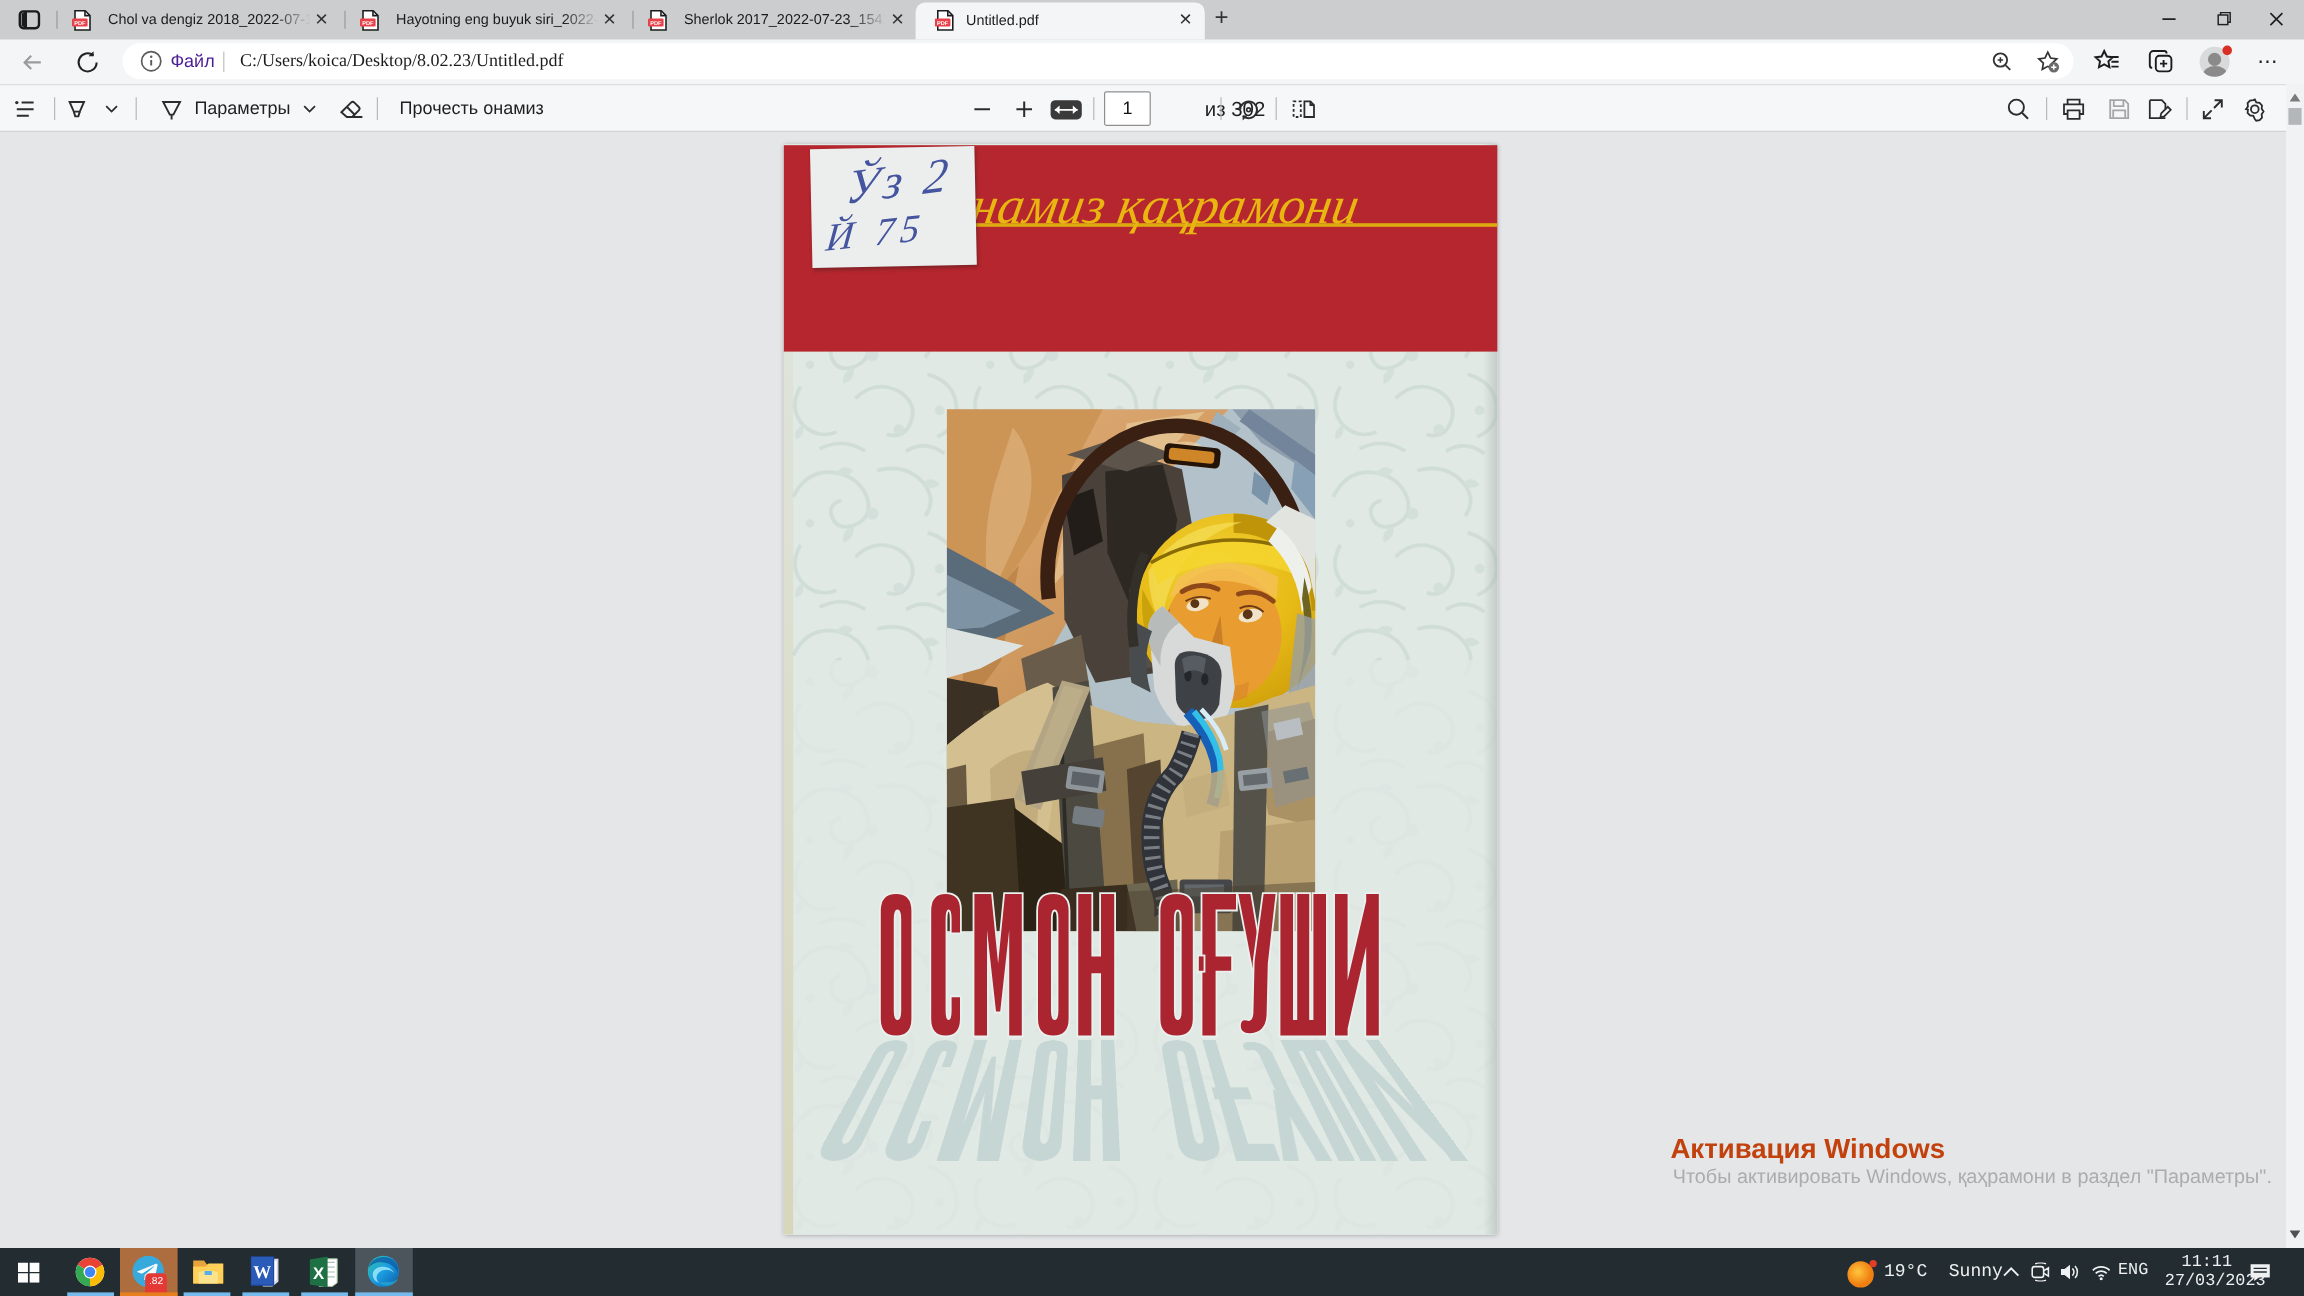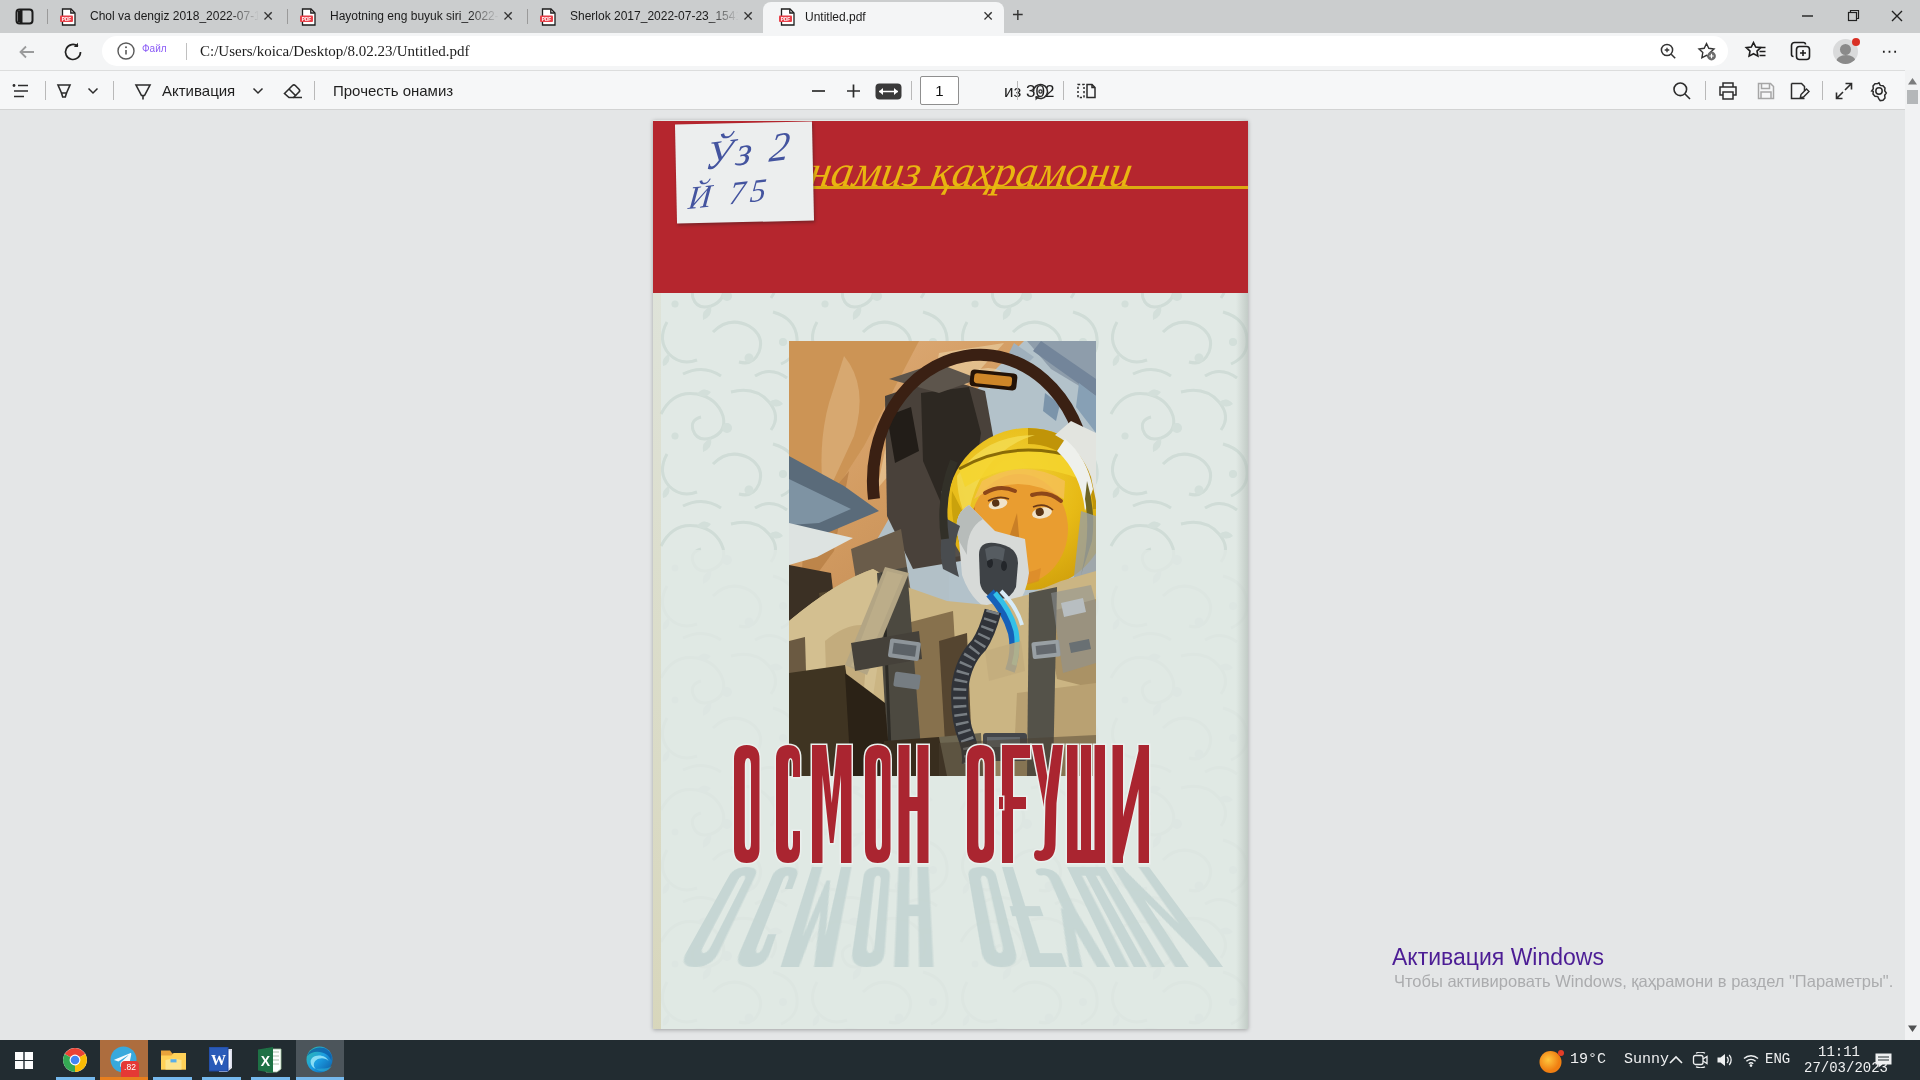--- a/index.html
+++ b/index.html
@@ -22,7 +22,7 @@
 #navrow { position:absolute; top:33px; left:0; width:1920px; height:37px; background:#f4f5f6; }
 #pill { position:absolute; left:102px; top:3px; width:1626px; height:30px; background:#ffffff; border-radius:15px; }
 #urltext { position:absolute; left:98px; top:7px; font-size:15px; color:#1c1c1c;font-family:Liberation Serif, serif; }
-#fayl { position:absolute; left:40px; top:7px; font-size:10px; color:#8b5cf6; }
+#fayl { position:absolute; left:40px; top:7px; font-size:15px; color:#4c1d95; }
 
 
 #pdfbar { position:absolute; top:70px; left:0; width:1920px; height:40px; background:#f6f7f8; border-top:1px solid #dcdddd; border-bottom:1px solid #d2d3d3;}

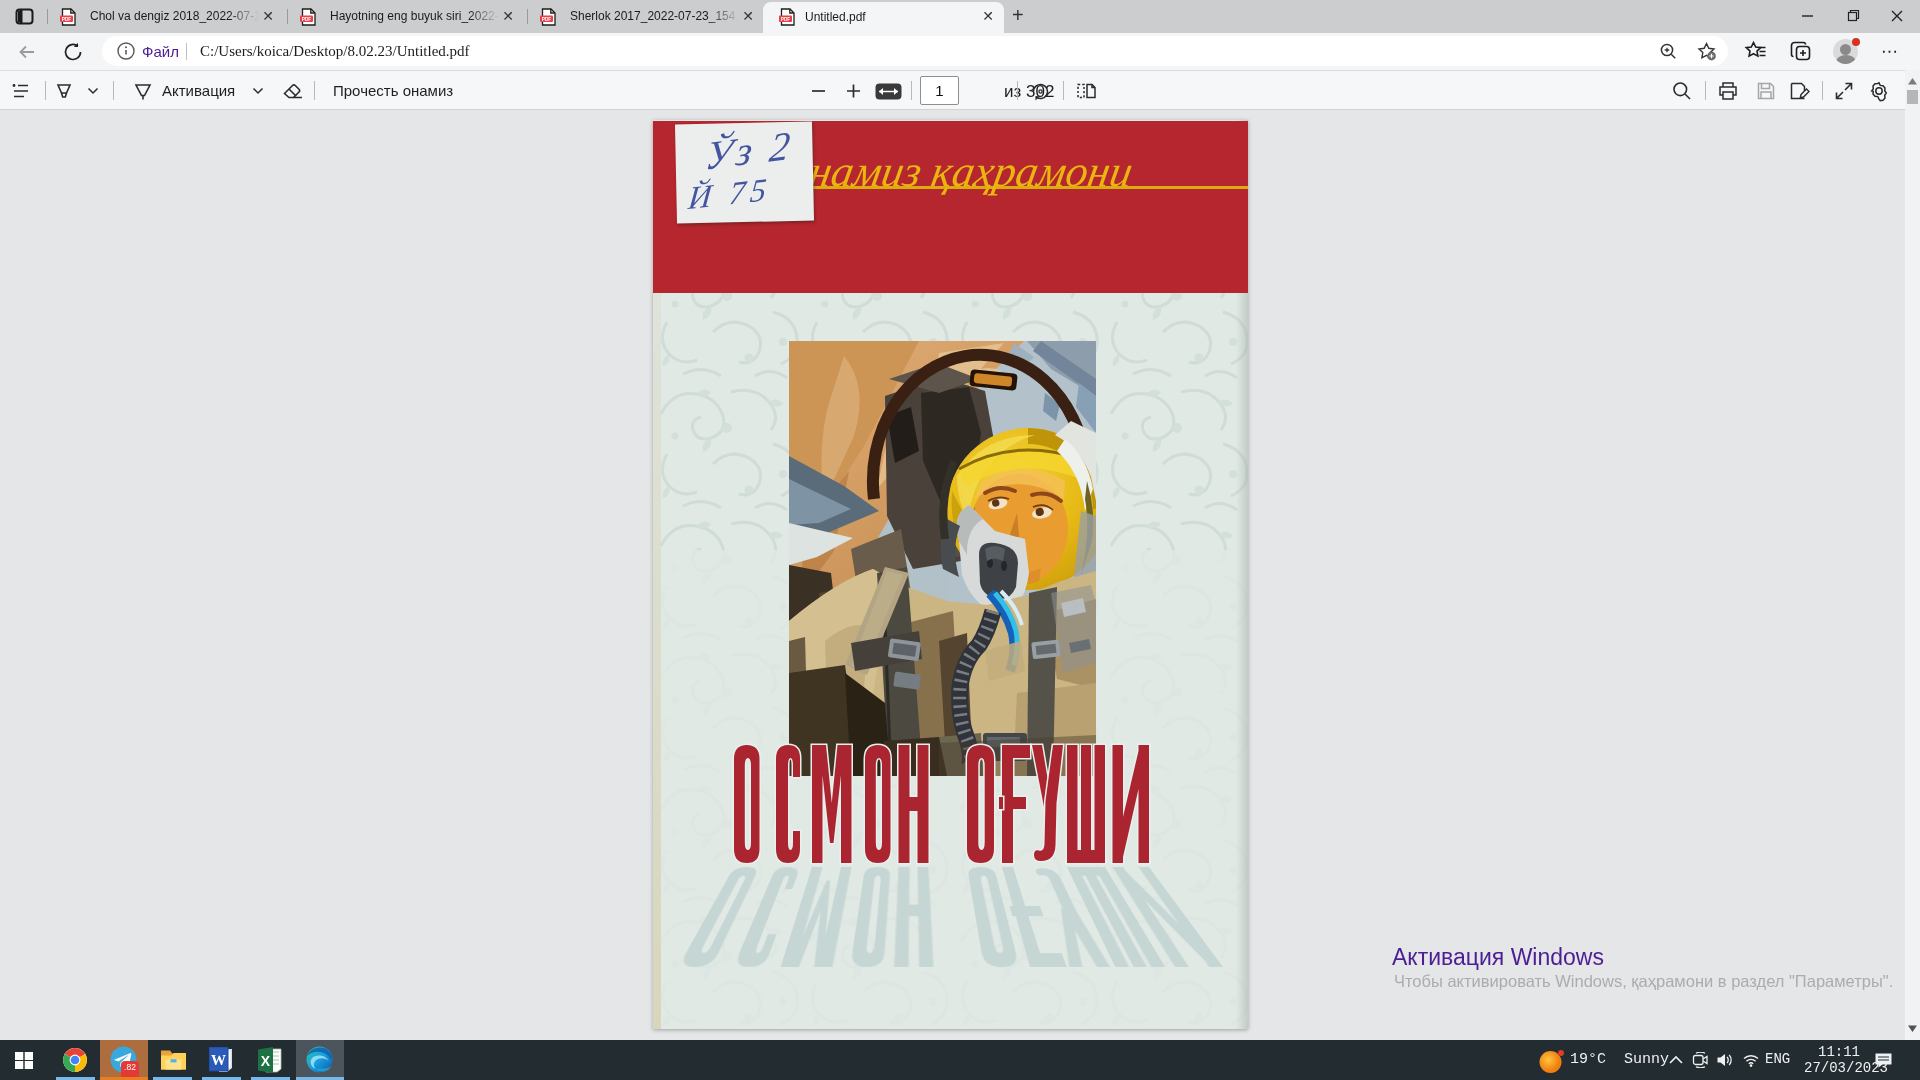--- a/index.html
+++ b/index.html
@@ -193,7 +193,7 @@
       <path d="M5 6h14l-5.5 10.5h-3z" fill="none" stroke="#2c2c2c" stroke-width="1.6"></path>
       <path d="M12 16.5v4" stroke="#2c2c2c" stroke-width="1.6"></path>
     </svg>
-  <div class="pbtext" style="left:162px">Активация</div>
+  <div class="pbtext" style="left:162px">Параметры</div>
   <svg class="abs" style="left:251px;top:15px" width="14" height="10" viewBox="0 0 14 10">
       <path d="M2.5 2.5L7 7l4.5-4.5" fill="none" stroke="#2c2c2c" stroke-width="1.5"></path>
     </svg>

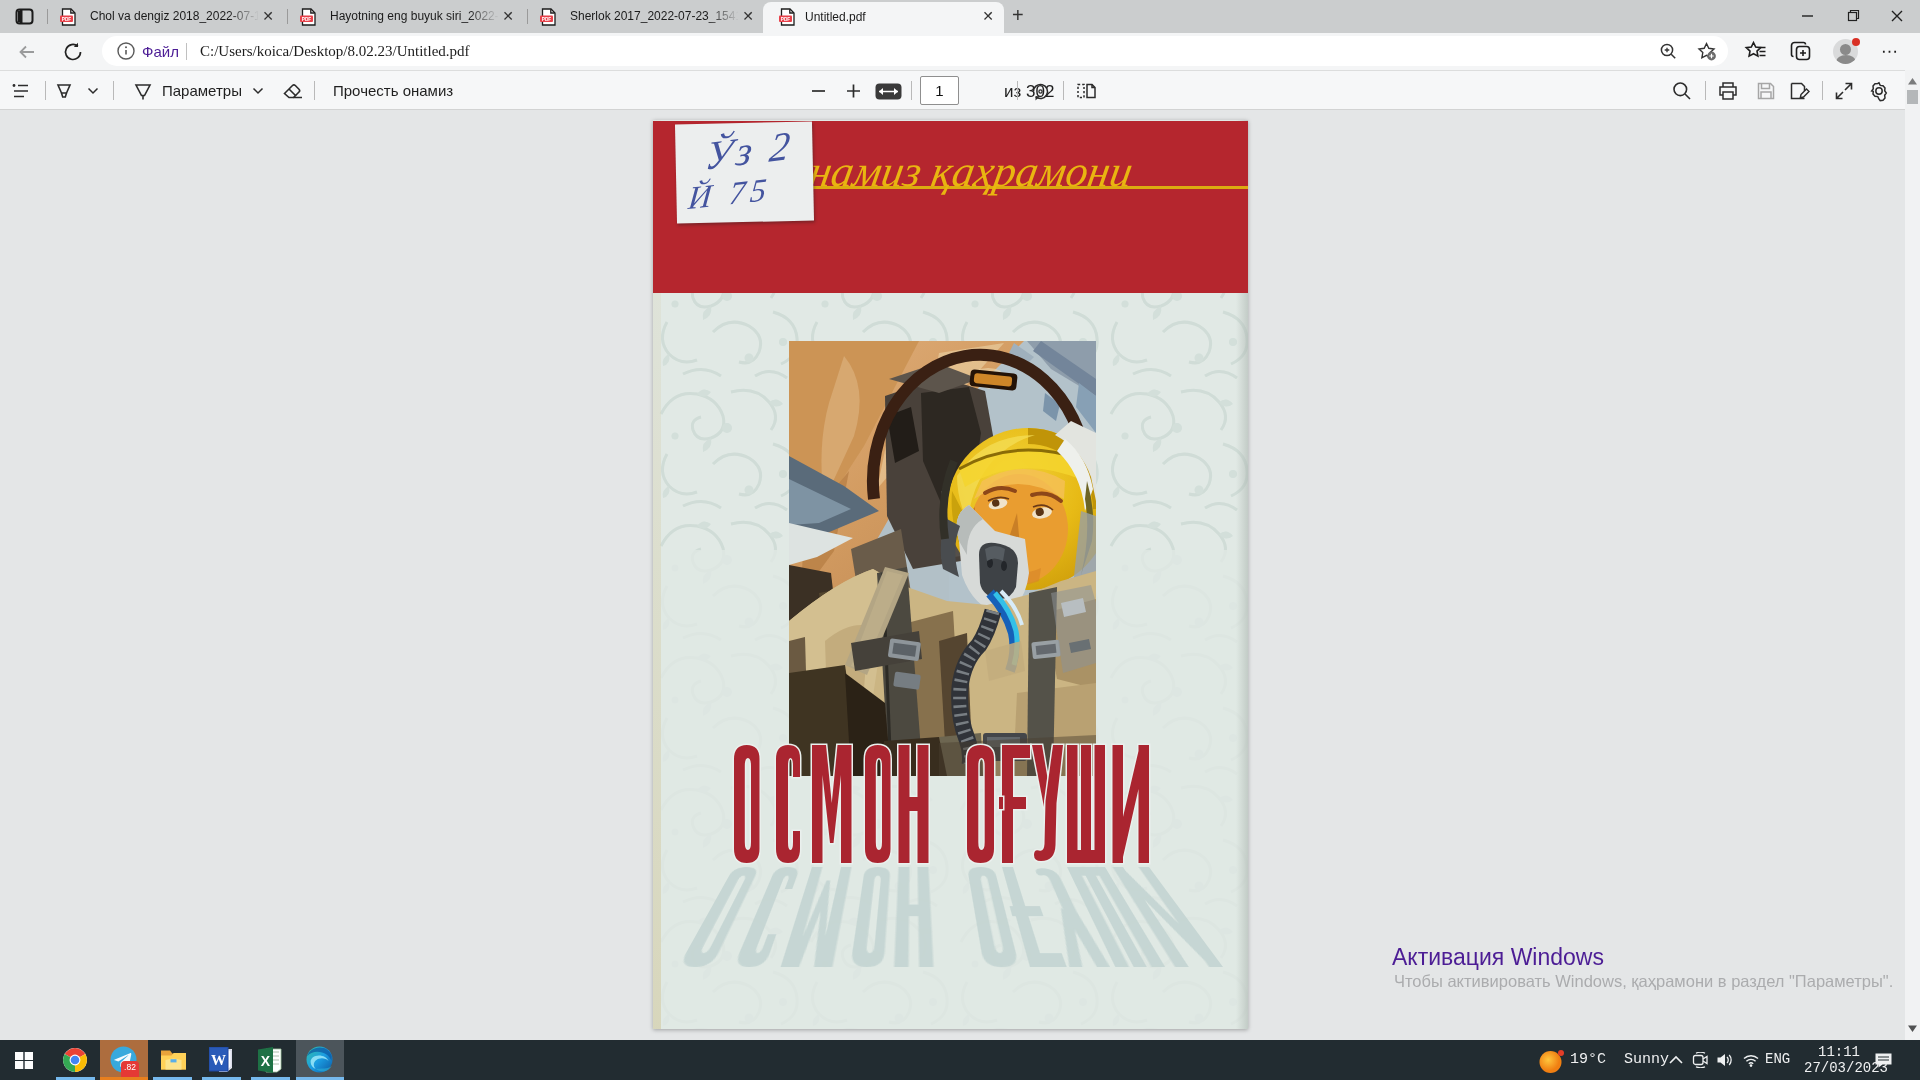--- a/index.html
+++ b/index.html
@@ -34,7 +34,7 @@
 #content { position:absolute; top:111px; left:0; width:1920px; height:929px; background:#e4e6e7; }
 #scrollbar { position:absolute; top:70px; right:0; width:15px; height:970px; background:#f1f2f3; }
 #sthumb { position:absolute; top:20px; left:2px; width:11px; height:14px; background:#b4b7b9; }
-#watermark1 { position:absolute; left:1392px; top:944px; font-size:23px; color:#4c1d95; }
+#watermark1 { position:absolute; left:1392px; top:944px; font-size:23px; color:#c2410c;font-weight:bold; }
 #watermark2 { position:absolute; left:1394px; top:972px; font-size:16.5px; color:#abacae; }
 
 

